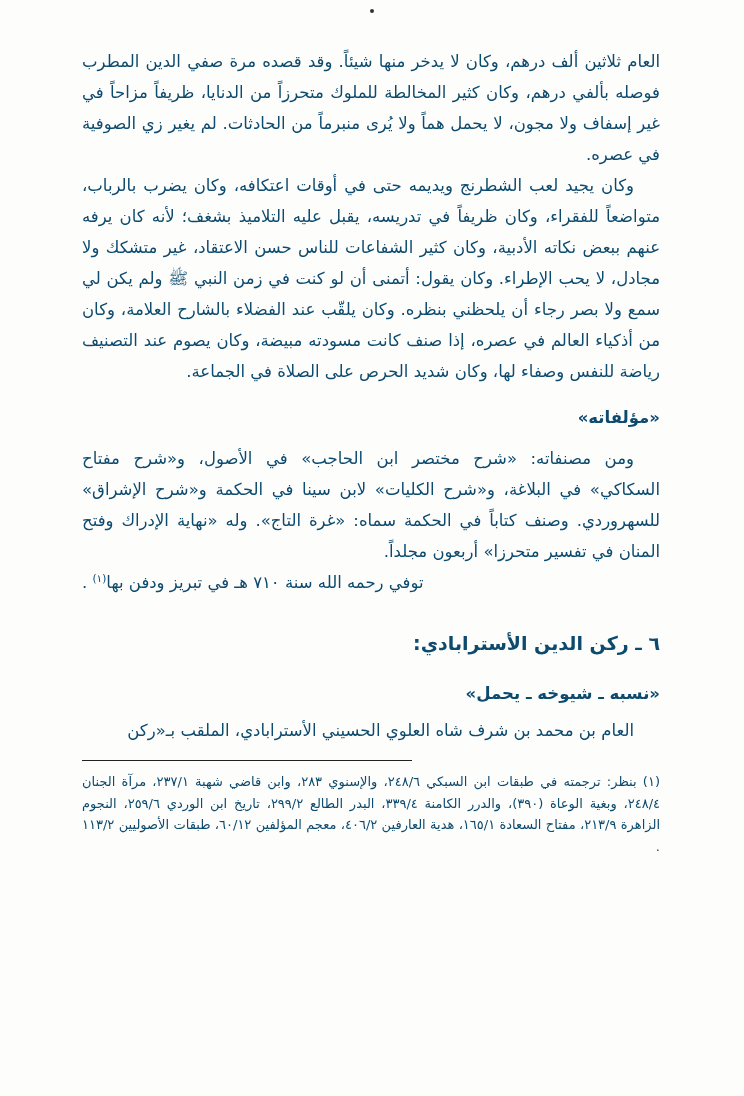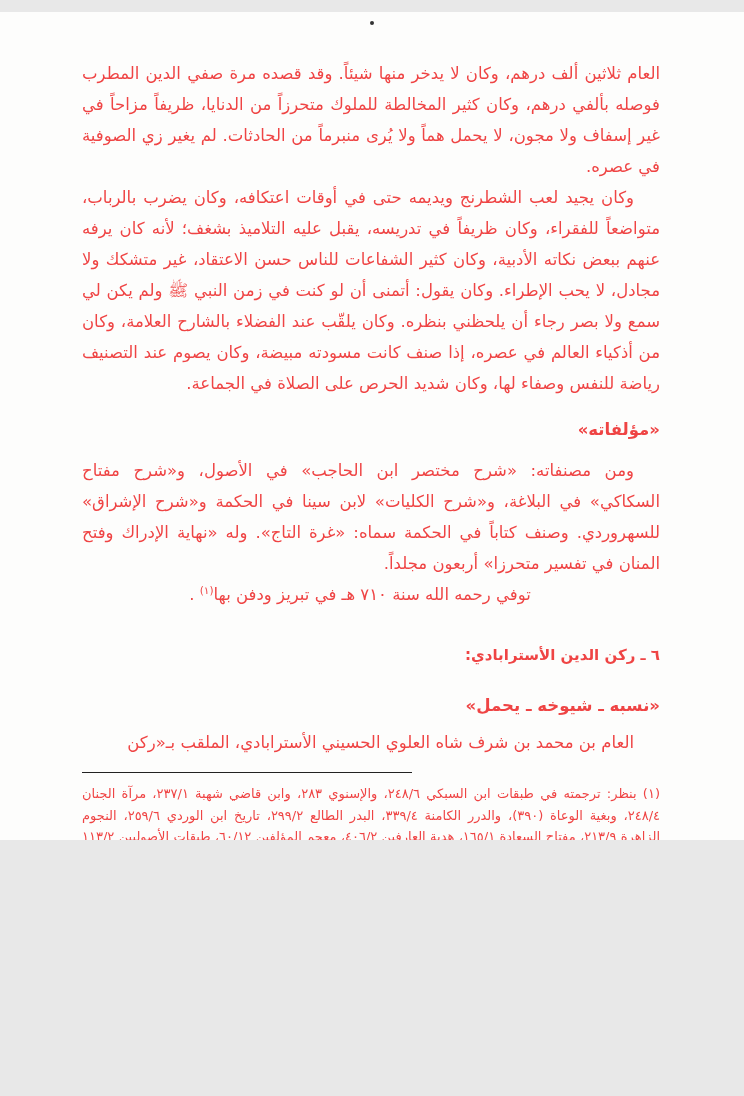--- a/index.html
+++ b/index.html
@@ -10,10 +10,10 @@
   .page {
     position: relative;
     width: 744px;
-    height: 828px;
-    margin: 12px auto;
+    height: 1096px;
+    margin: 0 auto;
     background: #fdfdfc;
-    color: #ef4444;
+    color: #0c4a6e;
     font-family: "DejaVu Sans", sans-serif;
     overflow: hidden;
     direction: rtl;

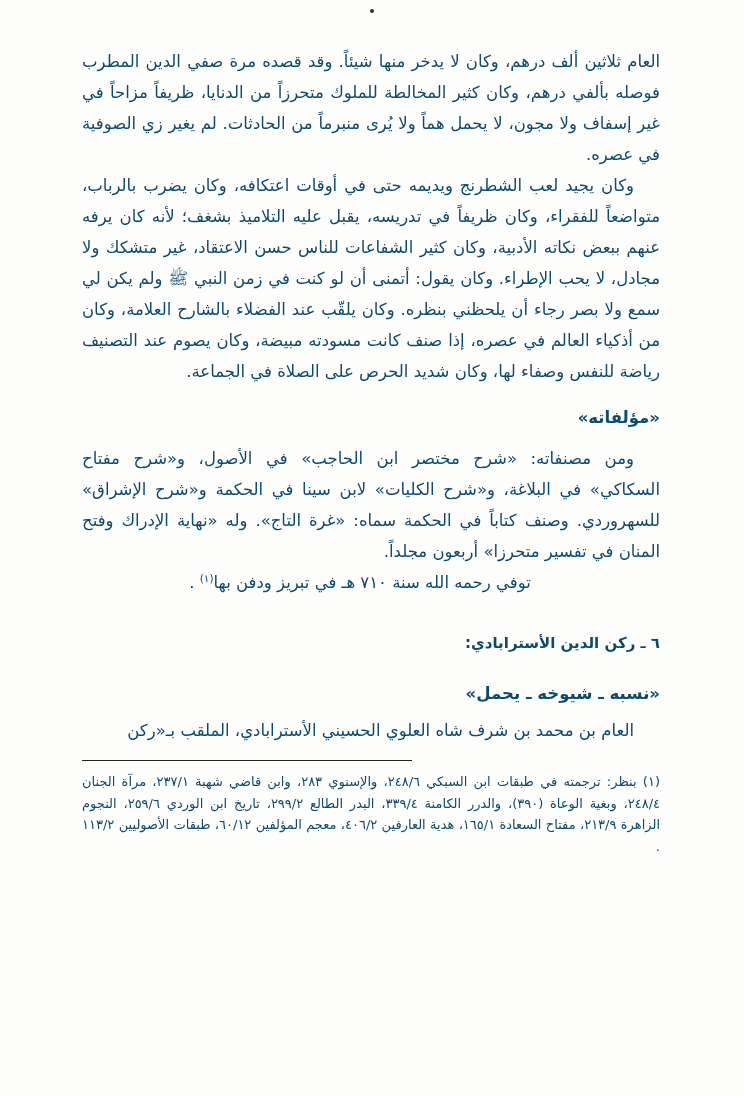--- a/index.html
+++ b/index.html
@@ -47,7 +47,7 @@
     font-size: 16.5px;
     line-height: 31px;
     text-indent: 22px;
-    text-align: center;
+    text-align: left;
   }
   sup.fn-ref {
     font-size: 10.5px;

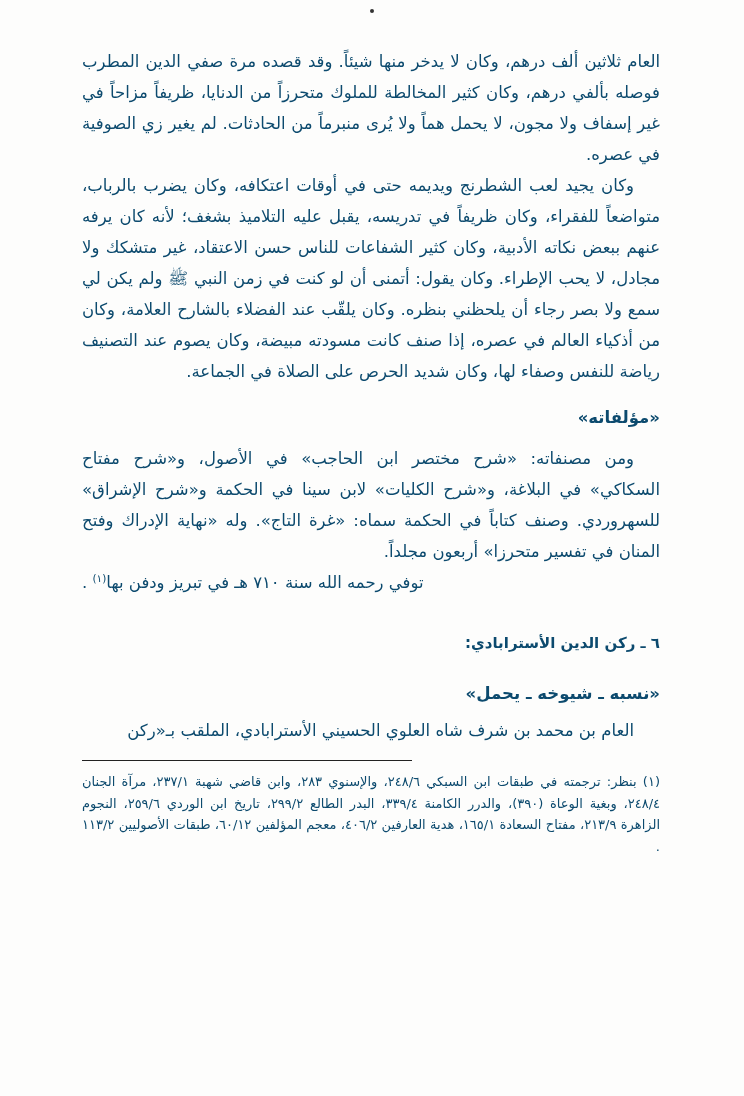--- a/index.html
+++ b/index.html
@@ -56,7 +56,7 @@
   }
   h2.section-title {
     margin: 30px 0 0 0;
-    font-size: 15px;
+    font-size: 19px;
     font-weight: bold;
     line-height: 31px;
     text-align: right;

